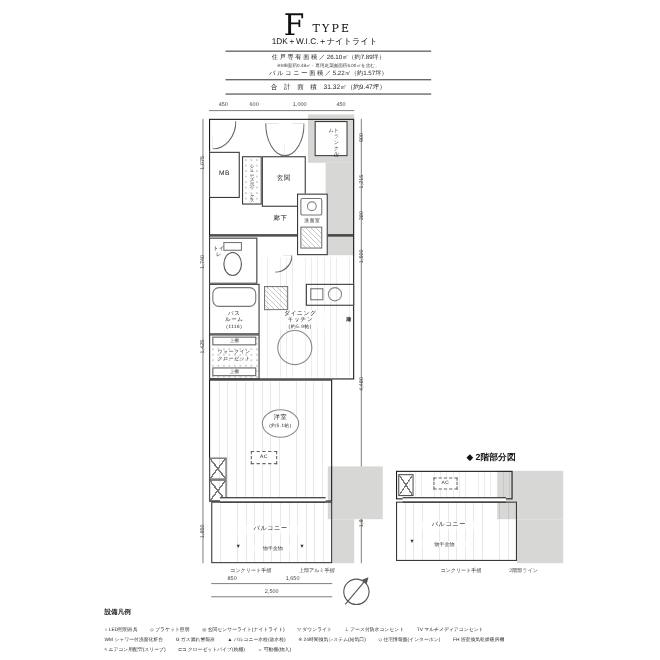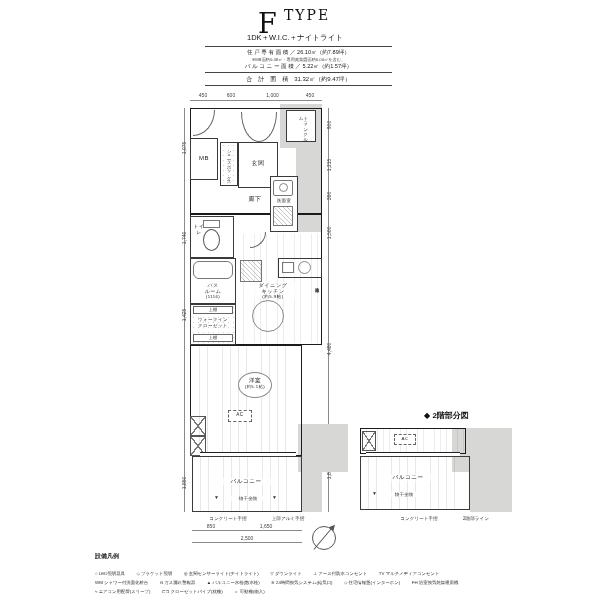--- a/index.html
+++ b/index.html
@@ -39,7 +39,7 @@
 <div id="canvas">
 
   <div class="abs serif" style="left:258px;top:8px;font-size:27px;color:#111;">F</div>
-  <div class="abs serif" style="left:284px;top:7px;font-size:14px;letter-spacing:2px;color:#111;">TYPE</div>
+  <div class="abs serif" style="left:284px;top:21px;font-size:10px;letter-spacing:2px;color:#111;">TYPE</div>
   <div class="abs" style="left:200px;top:33px;width:190px;text-align:center;font-size:7.5px;color:#111;">1DK＋W.I.C.＋ナイトライト</div>
 
   <div class="abs hr" style="left:205px;top:46px;width:187px;"></div>

